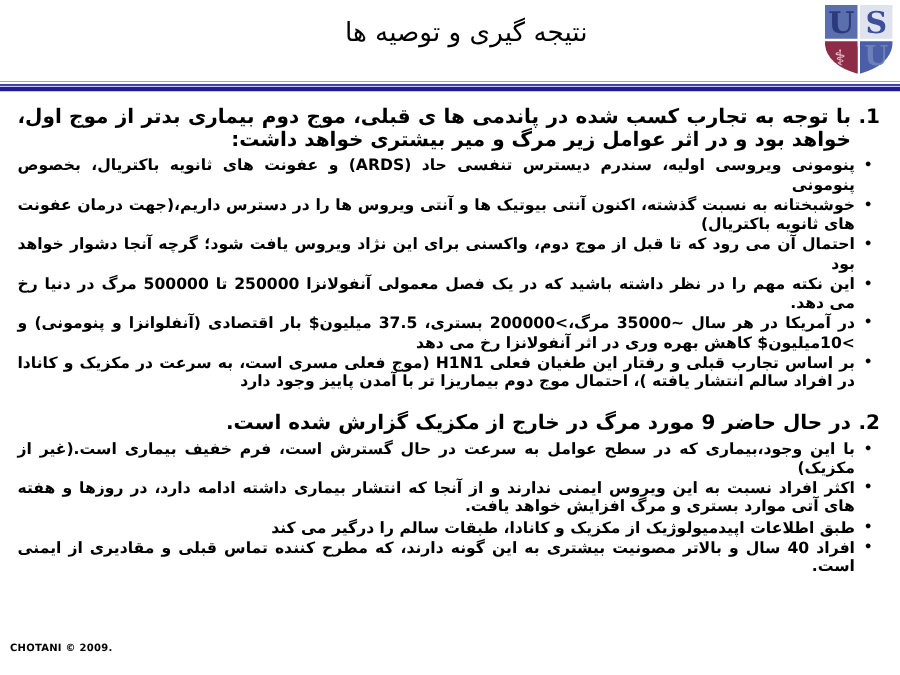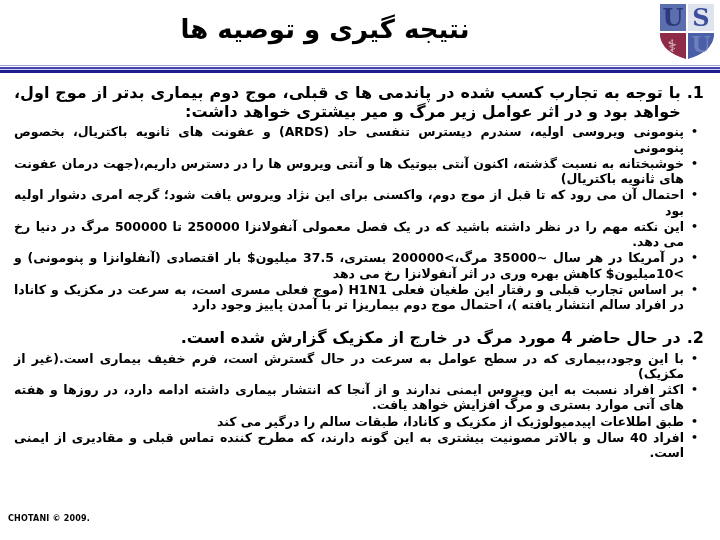--- a/index.html
+++ b/index.html
@@ -11,8 +11,9 @@
   .header{position:relative;height:64px;}
   .title{
     position:absolute;top:14px;left:0;width:650px;
-    text-align:center;font-size:26px;font-weight:bold;direction:rtl;
+    text-align:center;font-size:21px;font-weight:normal;direction:rtl;
     letter-spacing:0;
+    padding-left:48px;
   }
   .logo{position:absolute;top:2px;right:4px;width:58px;height:60px;}
   

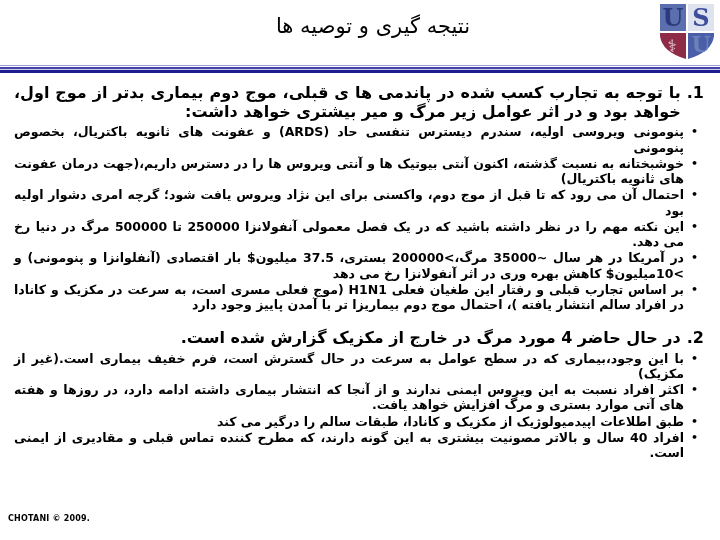--- a/index.html
+++ b/index.html
@@ -100,7 +100,7 @@
         </li>
         <li>
           <span class="bmark">•</span>
-          <span class="btext">احتمال آن  می رود که تا قبل از موج دوم، واکسنی برای این نژاد ویروس یافت شود؛ گرچه امری دشوار اولیه بود</span>
+          <span class="btext">احتمال آن  می رود که تا قبل از موج دوم، واکسنی برای این نژاد ویروس یافت شود؛ گرچه آنجا دشوار خواهد بود</span>
         </li>
         <li>
           <span class="bmark">•</span>

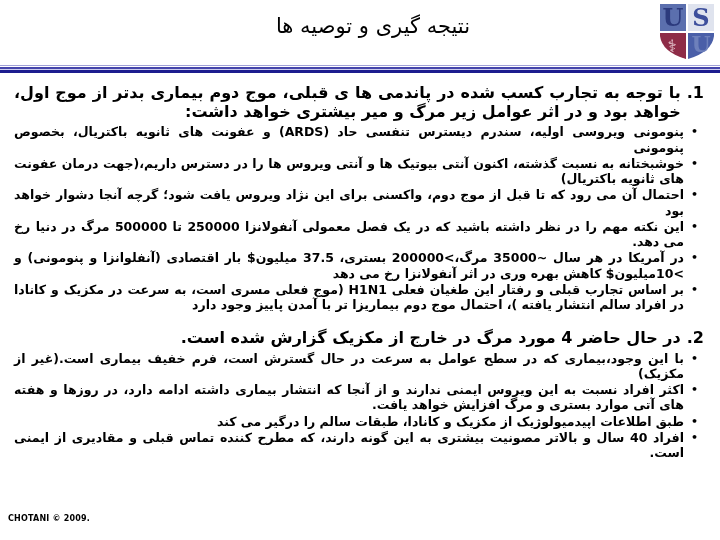--- a/index.html
+++ b/index.html
@@ -119,7 +119,7 @@
     <section class="sec">
       <div class="sec-h">
         <span class="sec-num">2.</span>
-        <span class="sec-t">در حال حاضر 4 مورد مرگ در خارج از مکزیک  گزارش شده است.</span>
+        <span class="sec-t">در حال حاضر 9 مورد مرگ در خارج از مکزیک  گزارش شده است.</span>
       </div>
       <ul class="blist">
         <li>

